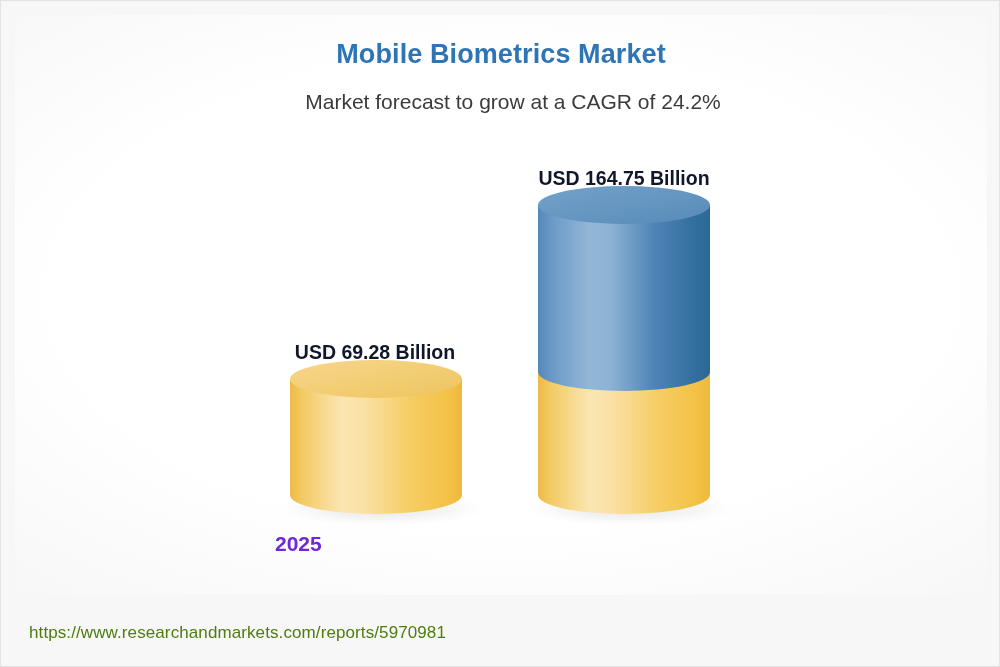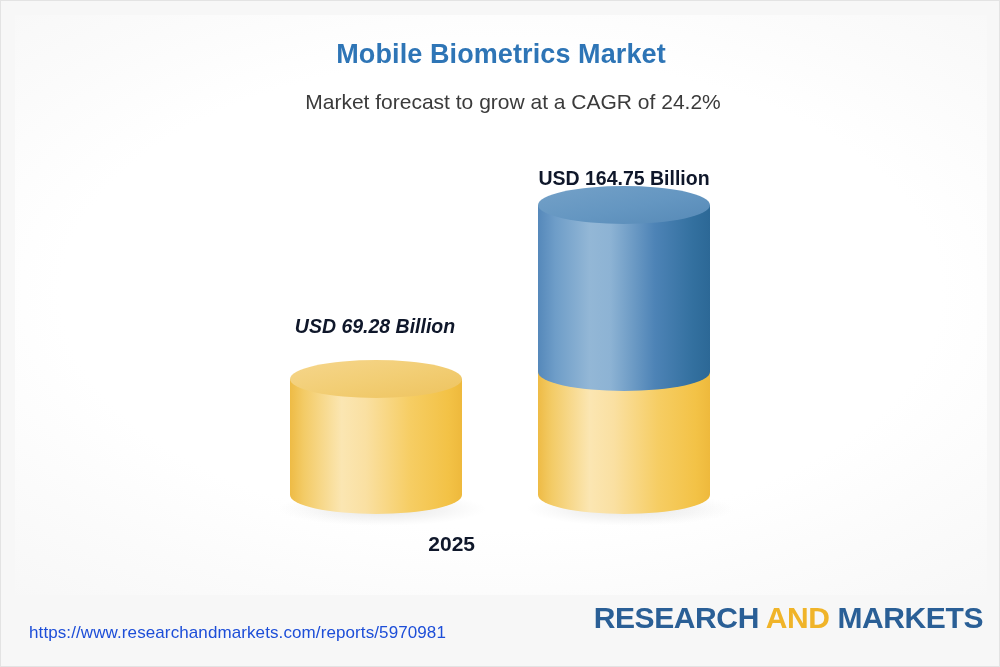--- a/index.html
+++ b/index.html
@@ -62,7 +62,7 @@
     text-align: center;
     white-space: nowrap;
   }
-  #label-2025 { left: 274px; top: 314px; width: 200px; font-style: italic; }
+  #label-2025 { left: 274px; top: 340px; width: 200px; }
   #label-2029 { left: 523px; top: 166px; width: 200px; }
 
   .cat-label {

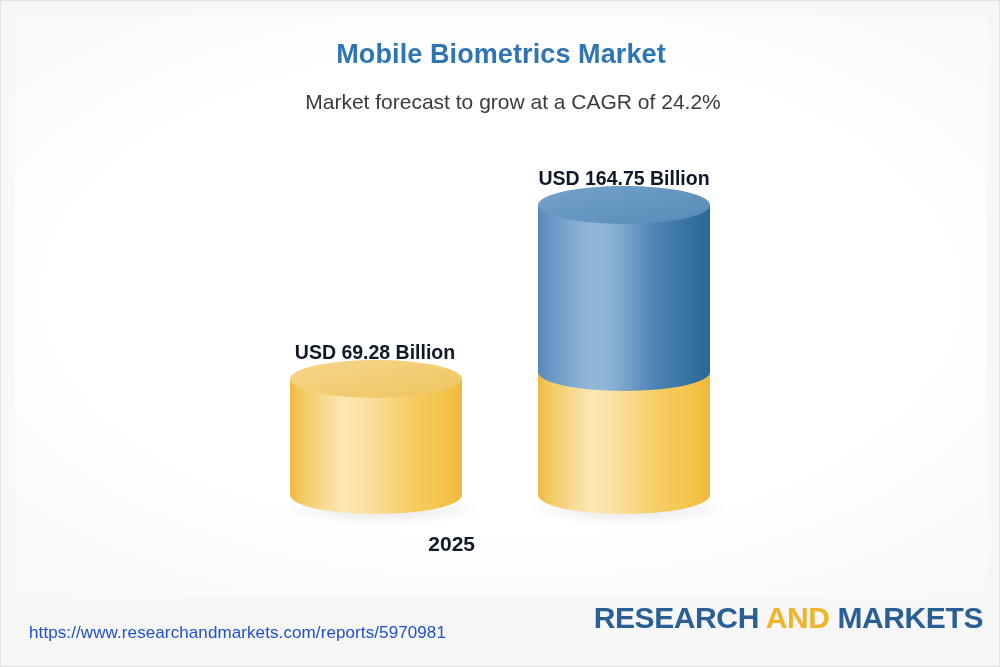--- a/index.html
+++ b/index.html
@@ -69,8 +69,8 @@
     position: absolute;
     font-size: 21px;
     font-weight: bold;
-    color: #0f172a;
-    text-align: right;
+    color: #6d28d9;
+    text-align: left;
     white-space: nowrap;
   }
   #cat-2025 { left: 274px; top: 531px; width: 200px; }

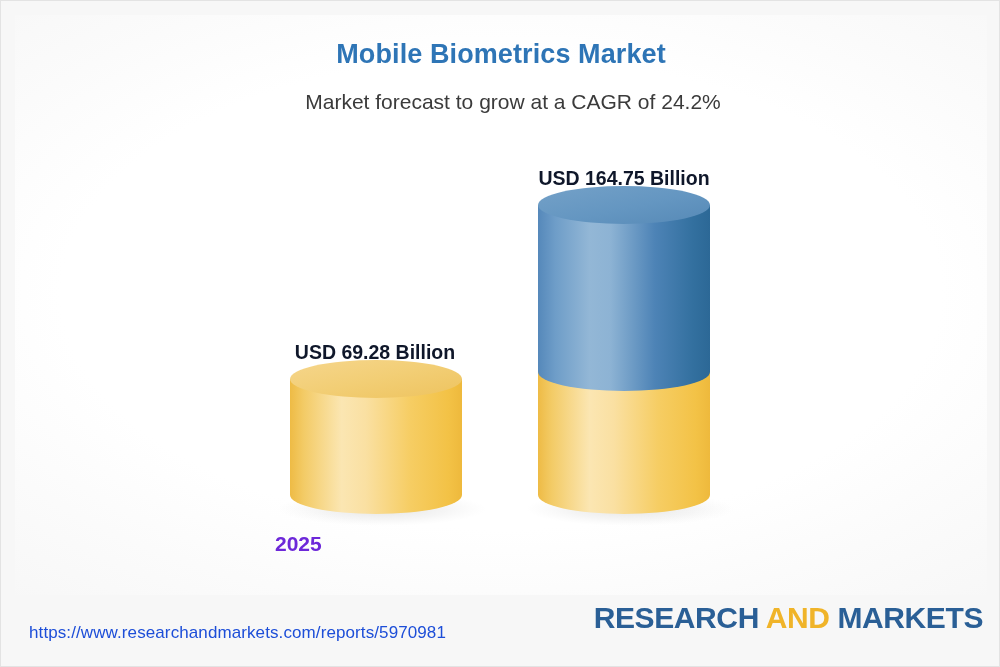--- a/index.html
+++ b/index.html
@@ -90,7 +90,7 @@
     left: 28px;
     top: 622px;
     font-size: 17px;
-    color: #1d4ed8;
+    color: #4d7c0f;
     letter-spacing: 0.1px;
   }
   #logo {

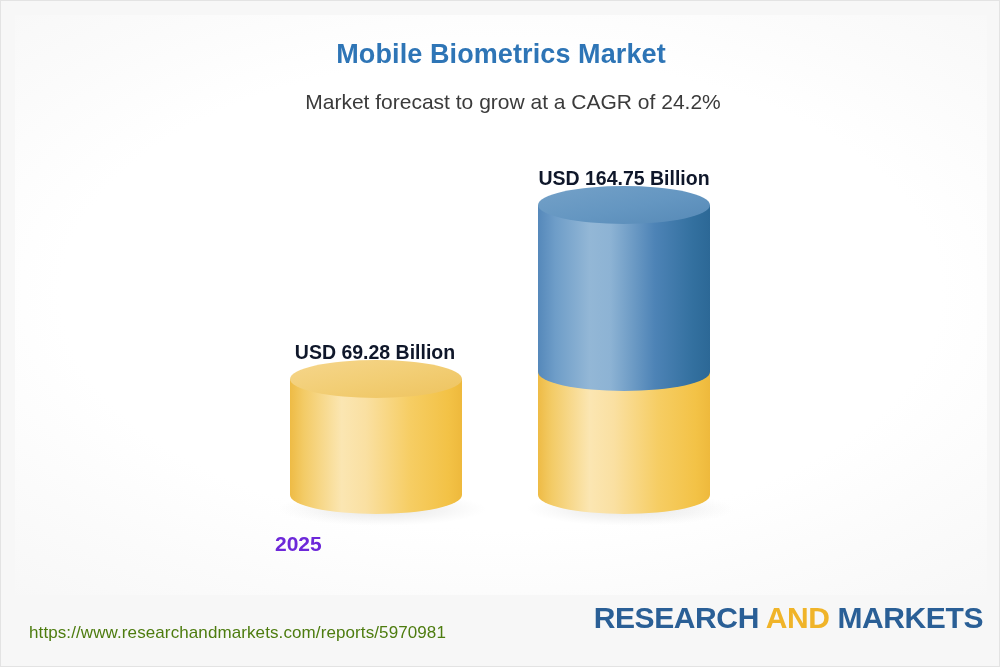--- a/index.html
+++ b/index.html
@@ -192,7 +192,6 @@
   <div id="footer-url">https://www.researchandmarkets.com/reports/5970981</div>
 
   <div id="logo">
-    <div id="logo-main"><span>RESEARCH</span> <span class="and">AND</span> <span>MARKETS</span></div>
   </div>
 
 </div>

